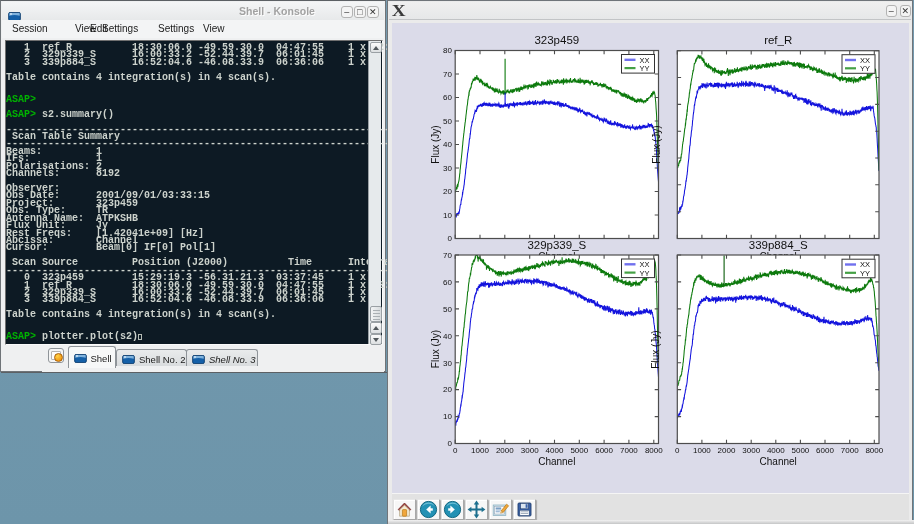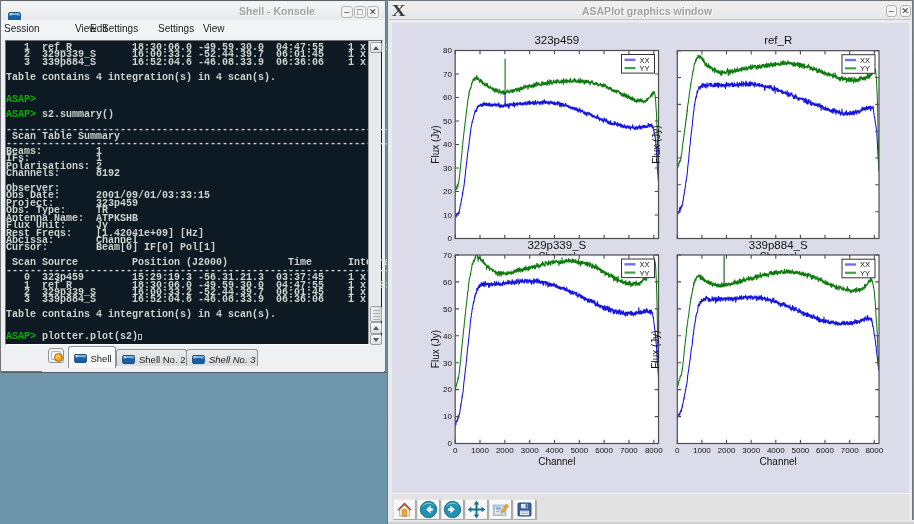--- a/index.html
+++ b/index.html
@@ -171,7 +171,6 @@
 <div id="pwin">
   <div id="ptitle">
     <span class="x11">X</span>
-    <span class="txt" style="text-indent:-6px;">ASAPlot graphics window</span>
     <span class="wbtn" style="left:496.5px;top:3px;">–</span>
     <span class="wbtn" style="left:510.5px;top:3px;">✕</span>
   </div>

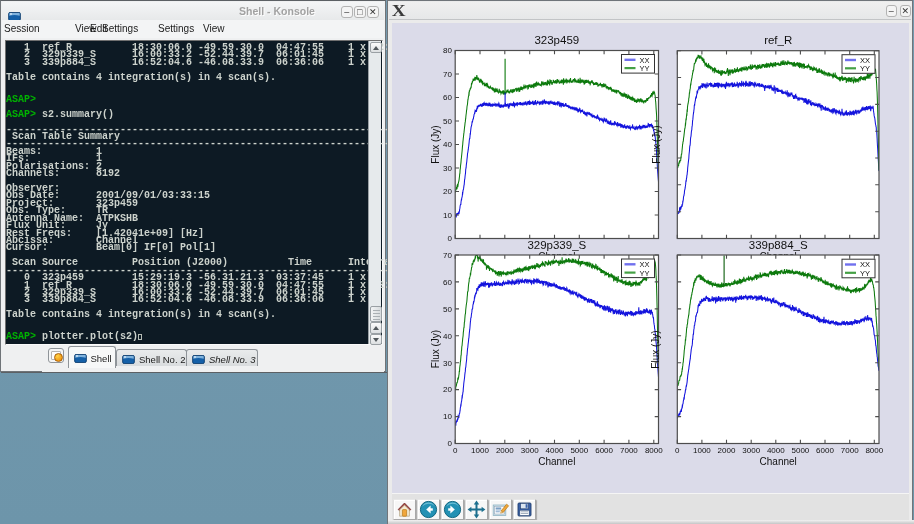--- a/index.html
+++ b/index.html
@@ -89,7 +89,7 @@
     <span class="wbtn" style="left:365px;">✕</span>
   </div>
   <div id="kmenu">
-    <span style="left:2px;">Session</span>
+    <span style="left:10px;">Session</span>
       <span style="left:48px;padding-left:40px;">Edit</span>
     <span style="left:73px;">View</span>
       <span style="left:100px;">Settings</span>

